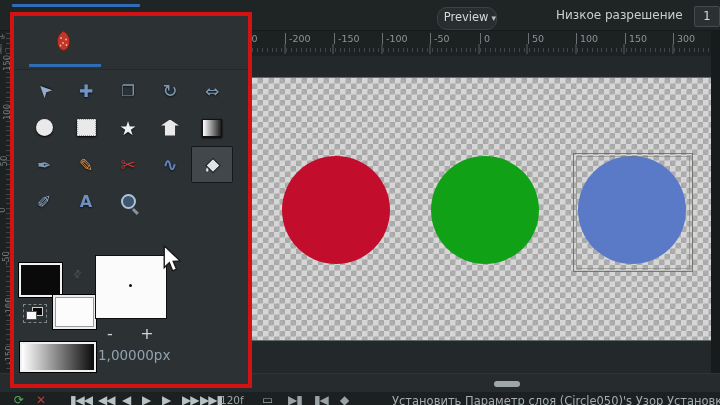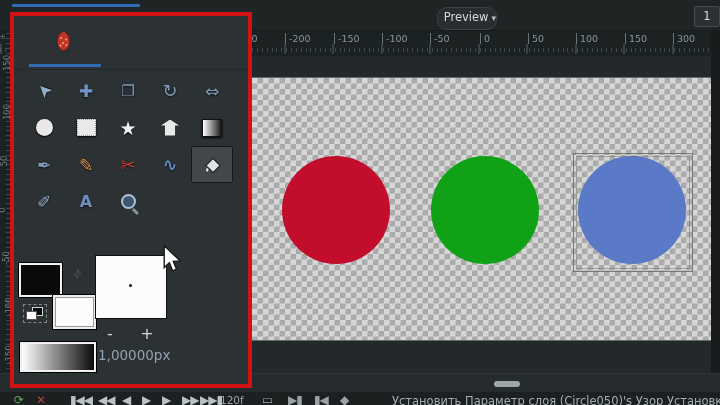--- a/index.html
+++ b/index.html
@@ -137,6 +137,7 @@
 
   <span class="tbi" style="left:510px;color:#76a058">❖</span>
   <span class="tbi" style="left:538px;color:#5b86c9">◉</span>
+  <span class="abs lowres-label">Низкое разрешение</span>
   <span class="tbi" style="left:652px;color:#5b86c9">⊕</span>
   <span class="tb-sep" style="left:671px"></span>
   <span class="tbi" style="left:672px;color:#c57f3e">●</span>

